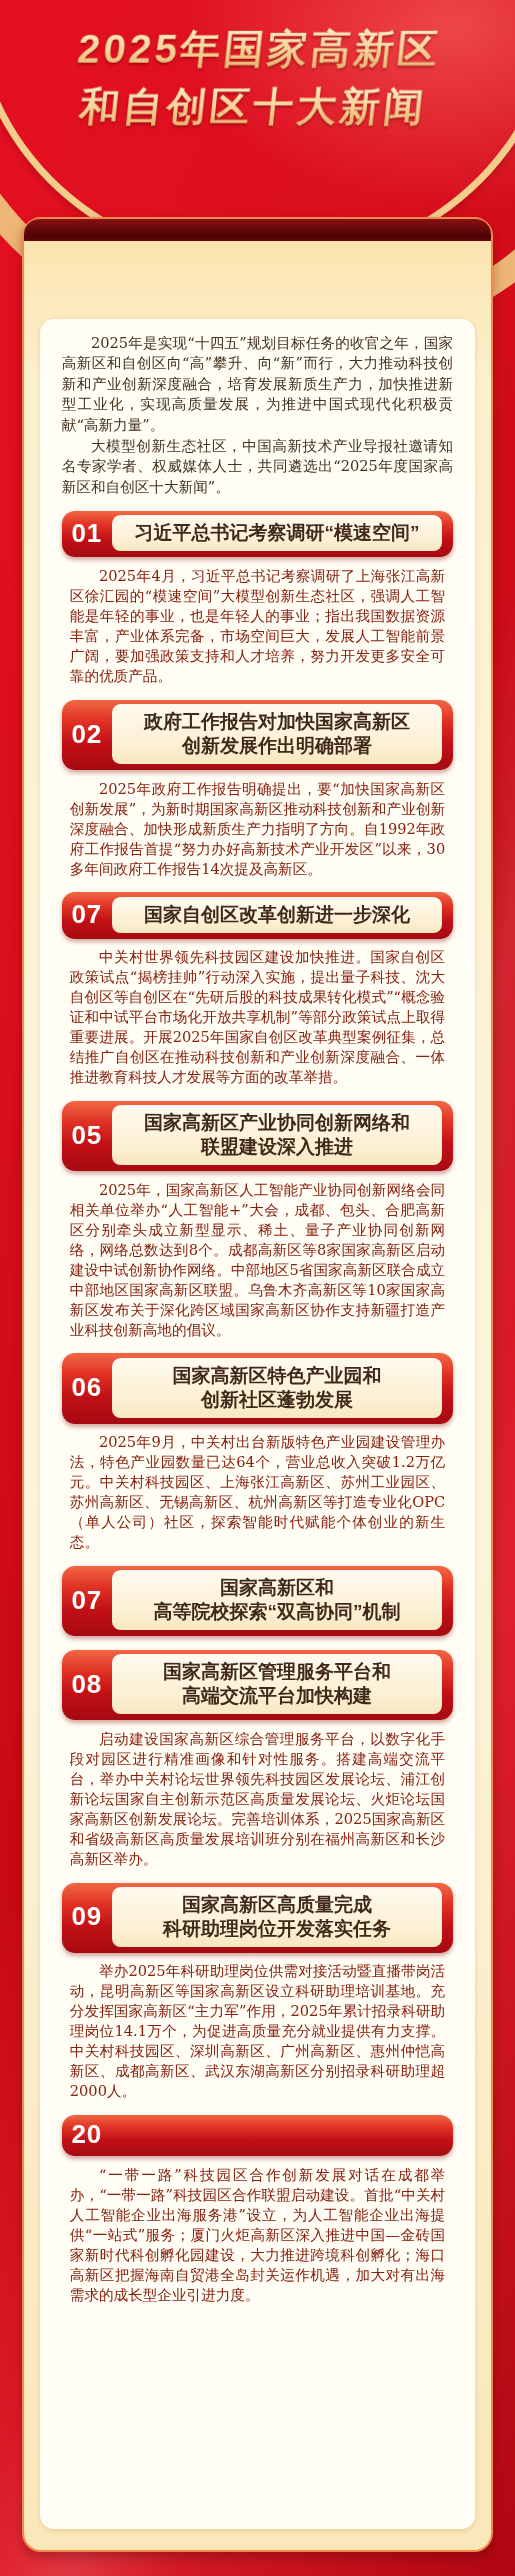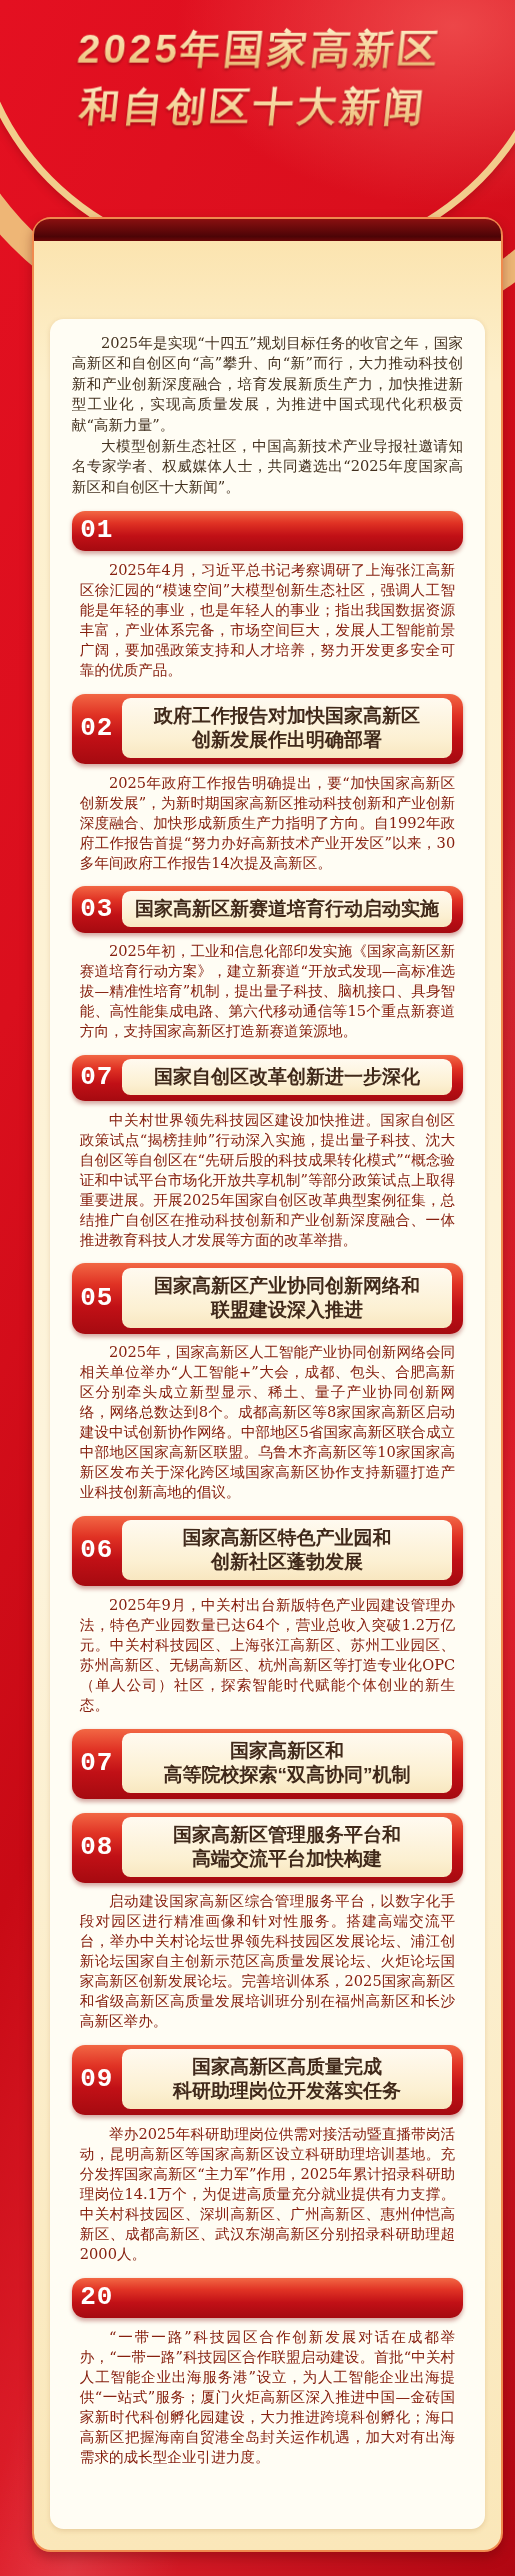--- a/index.html
+++ b/index.html
@@ -36,7 +36,7 @@
     filter:drop-shadow(0 2.6px 1.7px rgba(96,0,4,.45));
   }
   .card{
-    position:absolute;z-index:5;left:32px;top:217px;width:471px;height:2335px;
+    position:absolute;z-index:5;left:22px;top:217px;width:471px;height:2335px;
     box-sizing:border-box;border:2.6px solid #f08a4e;border-radius:19px;
     background:linear-gradient(180deg,#fbe2ab 0%,#fdf0cd 7%,#fdf4dc 55%,#fae7b9 100%);
     box-shadow:0 5.2px 12px rgba(90,0,5,.35);

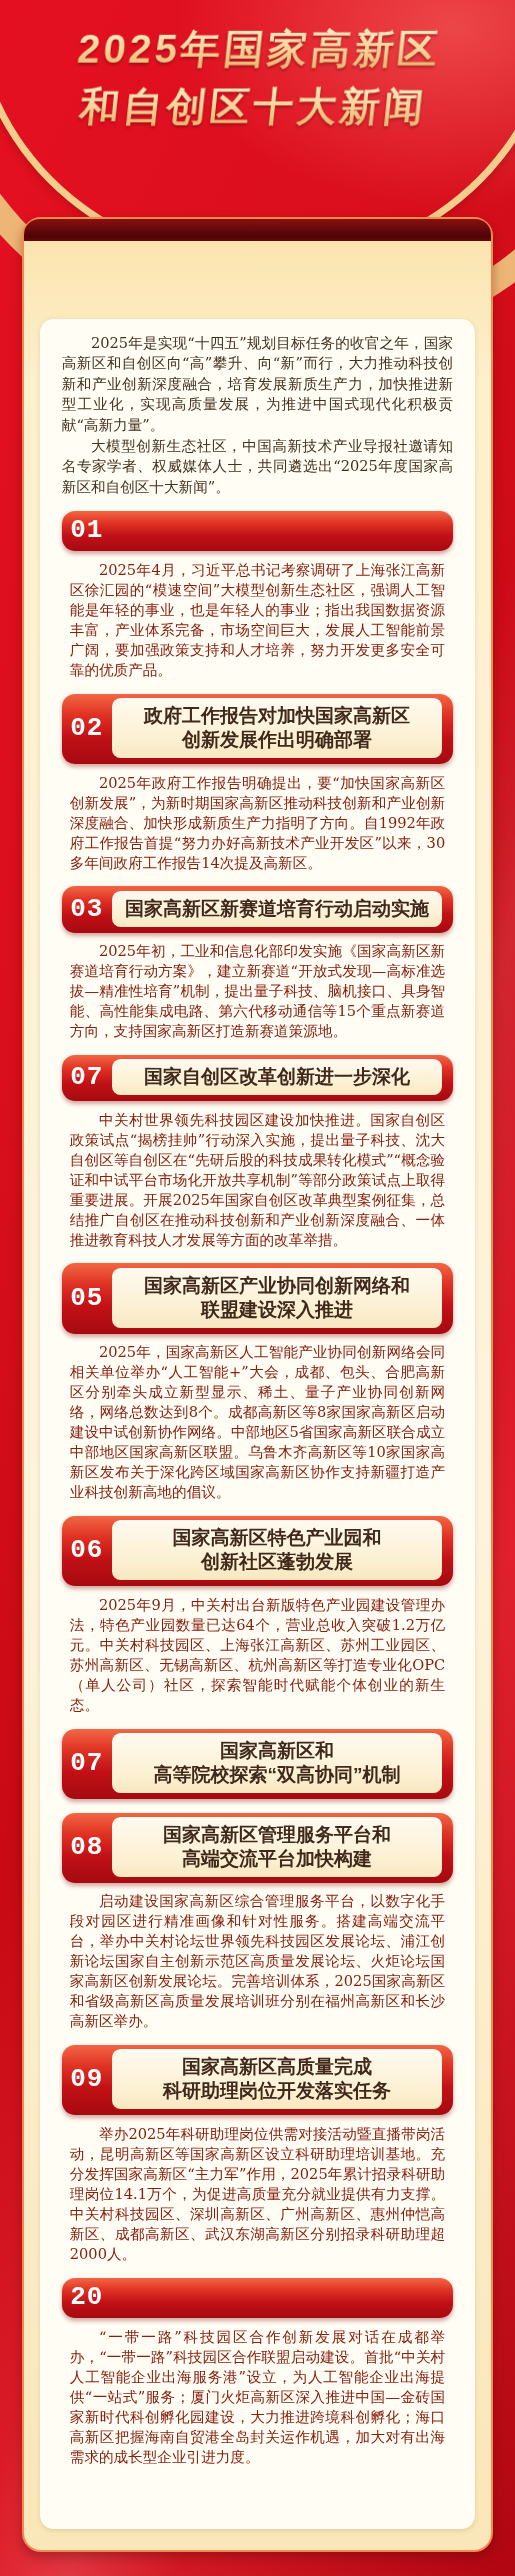--- a/index.html
+++ b/index.html
@@ -65,7 +65,7 @@
   }
   .sec-num{
     flex:0 0 50px;display:flex;align-items:center;justify-content:center;
-    color:#ffffff;font-size:26px;font-weight:700;letter-spacing:0.9px;font-family:Liberation Mono, monospace;
+    color:#ffffff;font-size:26px;font-weight:700;letter-spacing:0.9px;
   }
   .sec-pill{
     flex:1;display:flex;align-items:center;justify-content:center;

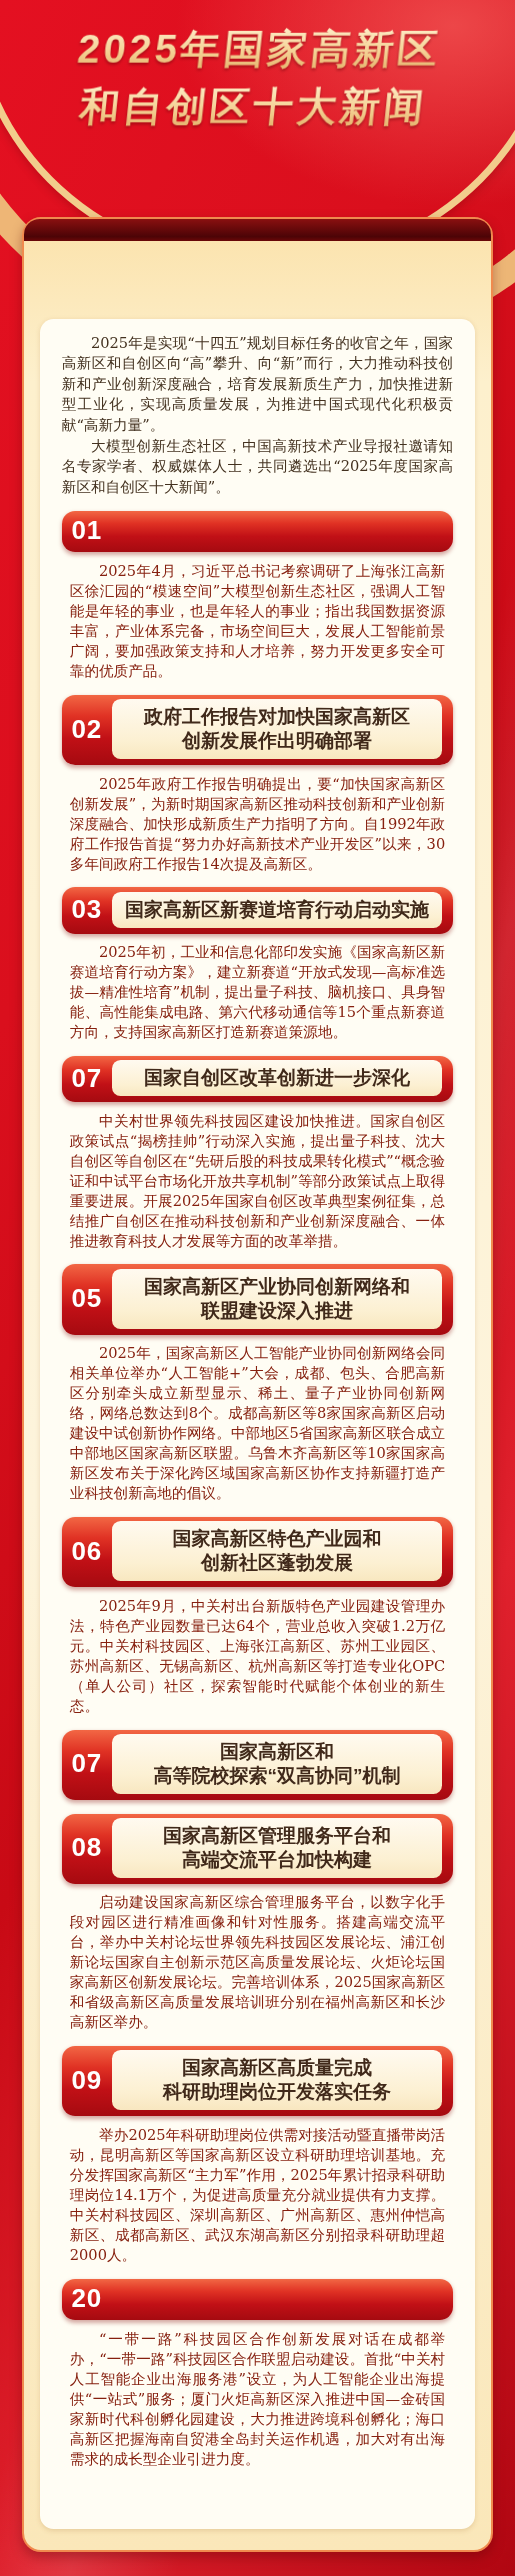--- a/index.html
+++ b/index.html
@@ -102,6 +102,7 @@
   <section class="sec">
     <div class="sec-header">
       <div class="sec-num">01</div>
+      <div class="sec-pill">习近平总书记考察调研“模速空间”</div>
     </div>
     <p class="sec-body">2025年4月，习近平总书记考察调研了上海张江高新区徐汇园的“模速空间”大模型创新生态社区，强调人工智能是年轻的事业，也是年轻人的事业；指出我国数据资源丰富，产业体系完备，市场空间巨大，发展人工智能前景广阔，要加强政策支持和人才培养，努力开发更多安全可靠的优质产品。</p>
   </section>

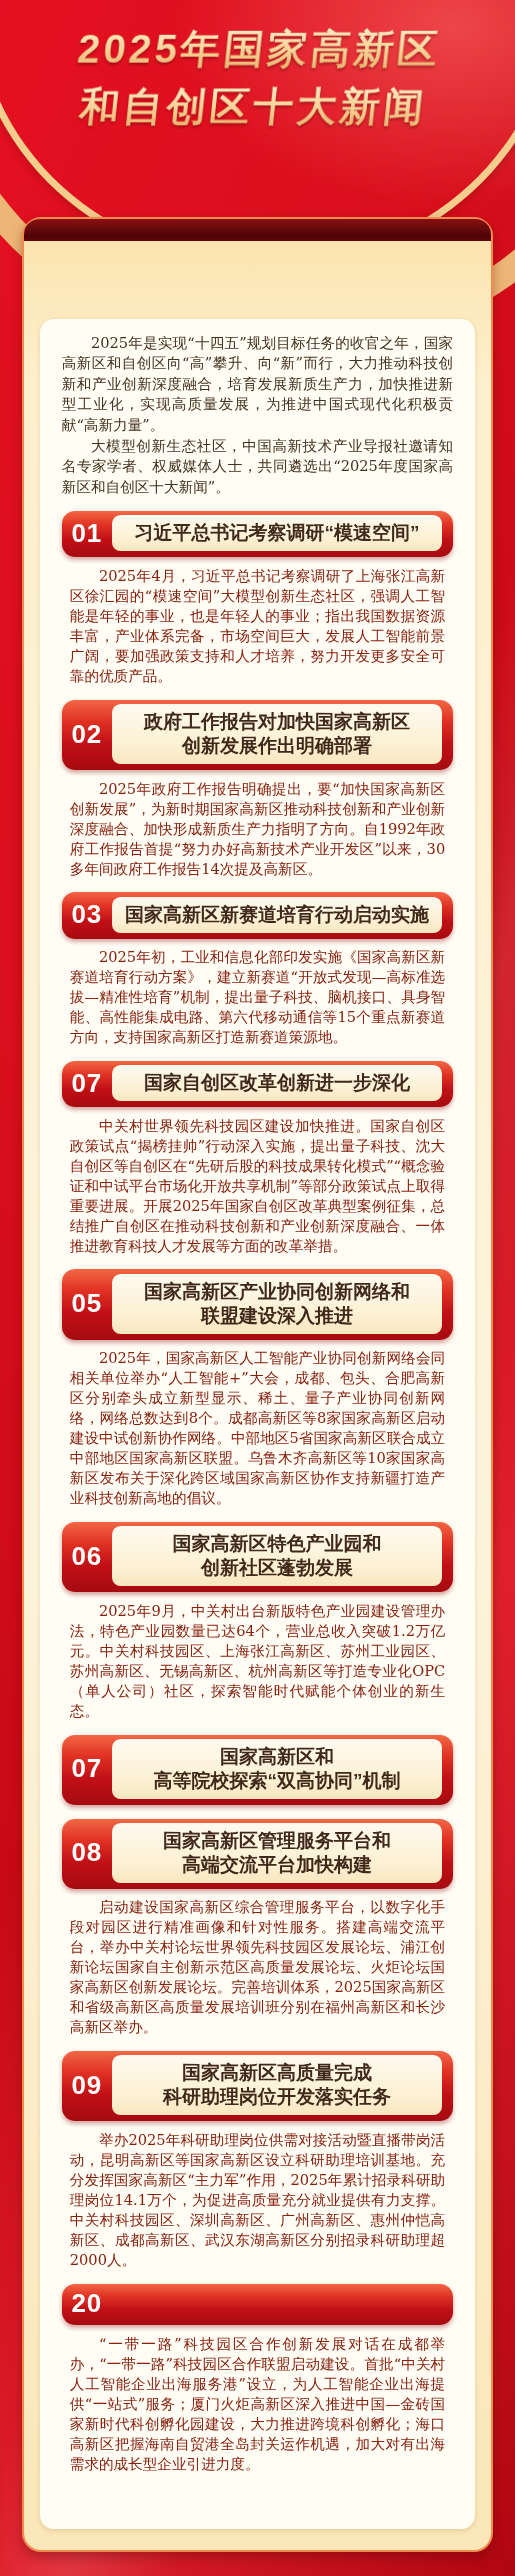--- a/index.html
+++ b/index.html
@@ -116,13 +116,6 @@
     <p class="sec-body">2025年政府工作报告明确提出，要“加快国家高新区创新发展”，为新时期国家高新区推动科技创新和产业创新深度融合、加快形成新质生产力指明了方向。自1992年政府工作报告首提“努力办好高新技术产业开发区”以来，30多年间政府工作报告14次提及高新区。</p>
   </section>
 
-  <section class="sec">
-    <div class="sec-header">
-      <div class="sec-num">03</div>
-      <div class="sec-pill">国家高新区新赛道培育行动启动实施</div>
-    </div>
-    <p class="sec-body">2025年初，工业和信息化部印发实施《国家高新区新赛道培育行动方案》，建立新赛道“开放式发现—高标准选拔—精准性培育”机制，提出量子科技、脑机接口、具身智能、高性能集成电路、第六代移动通信等15个重点新赛道方向，支持国家高新区打造新赛道策源地。</p>
-  </section>
 
   <section class="sec">
     <div class="sec-header">

